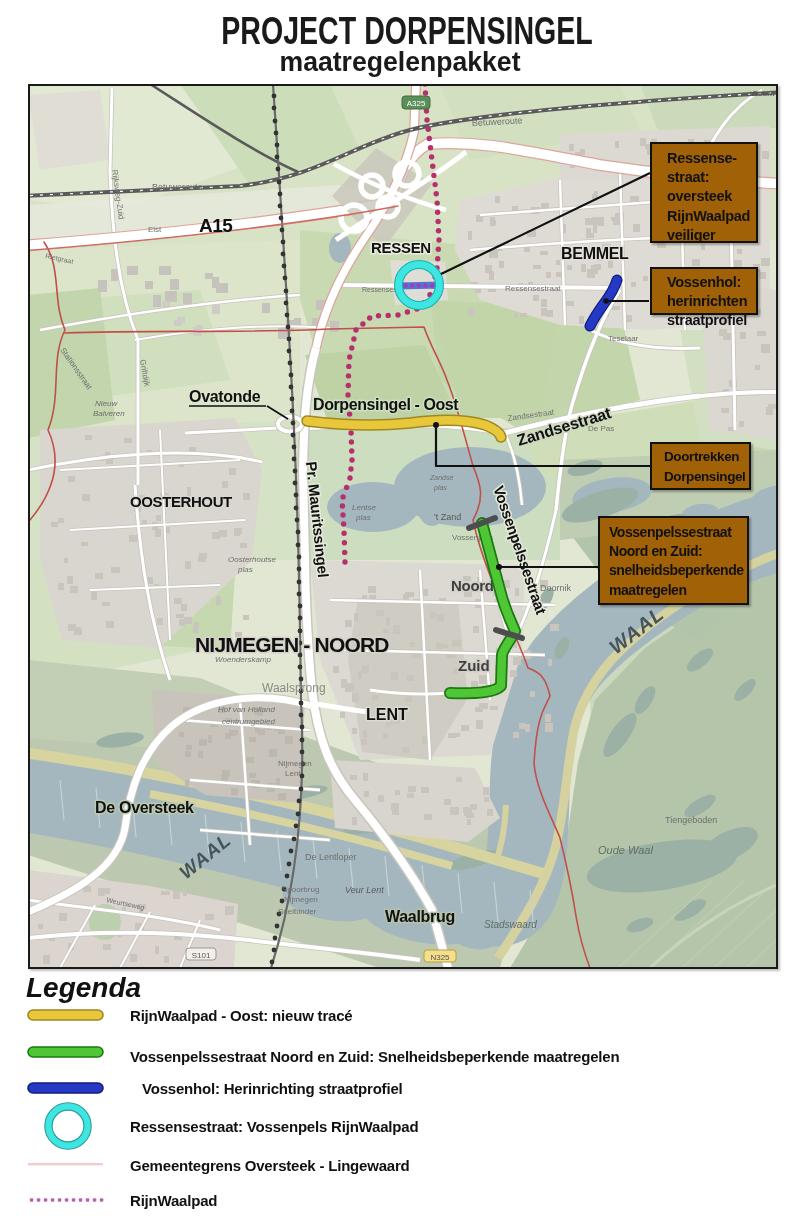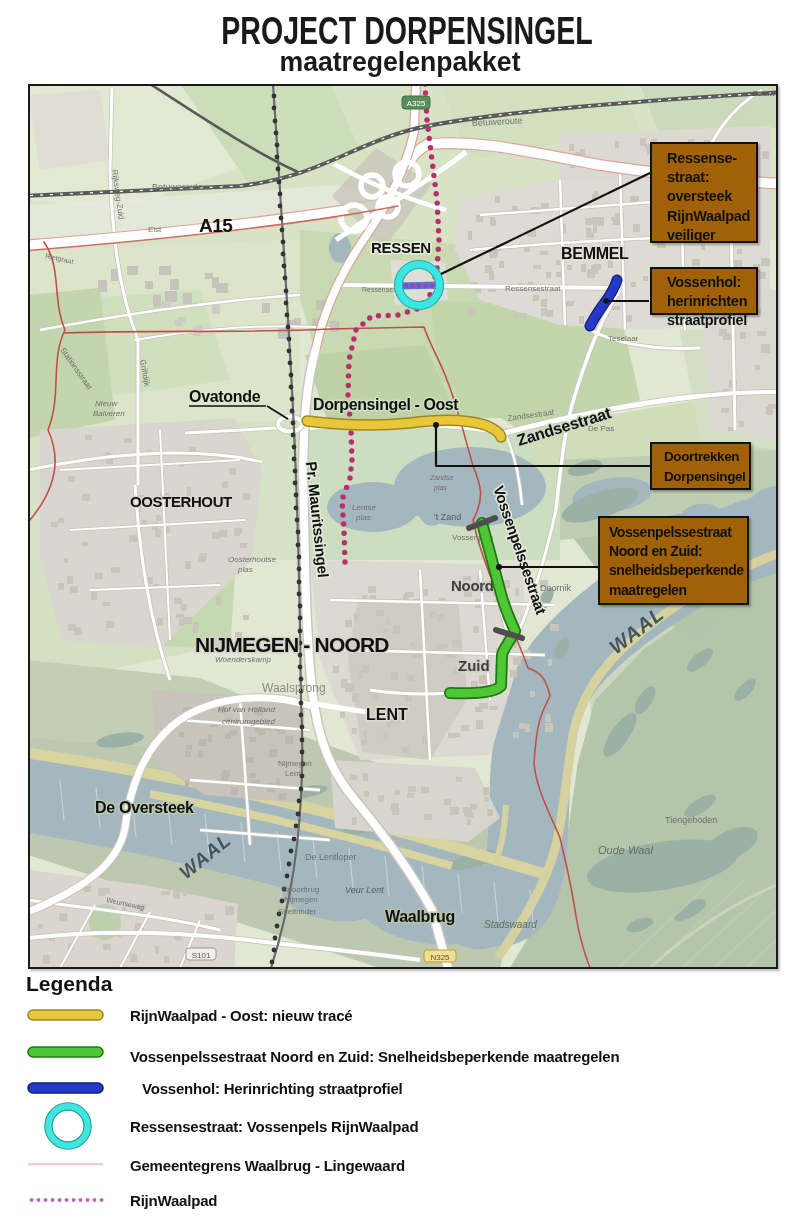--- a/index.html
+++ b/index.html
@@ -884,7 +884,7 @@
 <div class="box" style="left:650px;top:267px;width:108px;height:48px;font-size:14.5px;line-height:19.2px;letter-spacing:-0.3px;padding:4px 2px 0 15px;">Vossenhol:<br>herinrichten<br>straatprofiel</div>
 <div class="box" style="left:650px;top:442px;width:101px;height:48px;font-size:13.5px;line-height:20px;letter-spacing:-0.4px;padding:3px 2px 0 12px;">Doortrekken<br>Dorpensingel</div>
 <div class="box" style="left:598px;top:516px;width:151px;height:89px;font-size:14px;line-height:19.2px;letter-spacing:-0.45px;padding:5px 2px 0 9px;">Vossenpelssestraat<br>Noord en Zuid:<br>snelheidsbeperkende<br>maatregelen</div>
-<div class="leg" style="left:26px;top:972px;font-size:21px;letter-spacing:0;">Legenda</div>
+<div class="leg" style="left:26px;top:972px;font-size:28px;letter-spacing:0;font-style:italic;">Legenda</div>
 <div class="leg" style="left:130px;top:1007px;">RijnWaalpad - Oost: nieuw tracé</div>
 <div class="leg" style="left:130px;top:1048px;text-align:center;">Vossenpelssestraat Noord en Zuid: Snelheidsbeperkende maatregelen</div>
 <div class="leg" style="left:142px;top:1080px;">Vossenhol: Herinrichting straatprofiel</div>

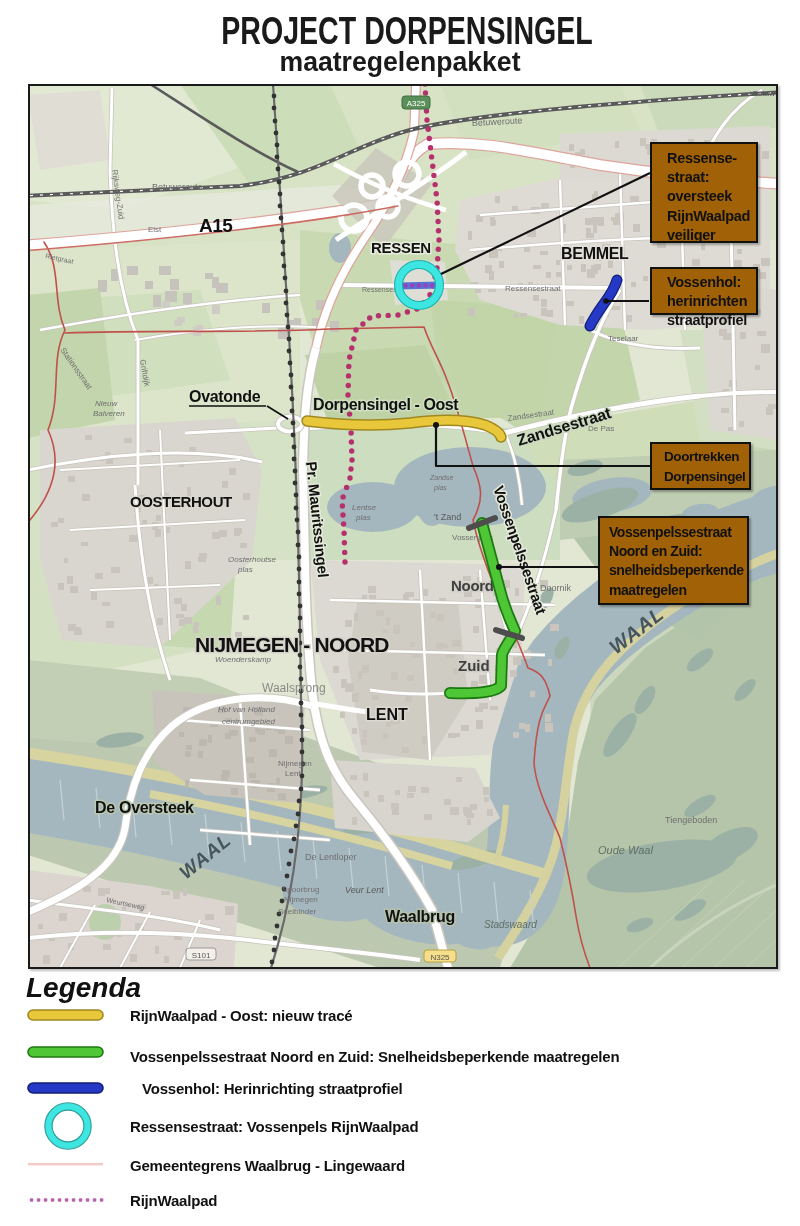--- a/index.html
+++ b/index.html
@@ -889,6 +889,6 @@
 <div class="leg" style="left:130px;top:1048px;text-align:center;">Vossenpelssestraat Noord en Zuid: Snelheidsbeperkende maatregelen</div>
 <div class="leg" style="left:142px;top:1080px;">Vossenhol: Herinrichting straatprofiel</div>
 <div class="leg" style="left:130px;top:1118px;">Ressensestraat: Vossenpels RijnWaalpad</div>
-<div class="leg" style="left:130px;top:1157px;">Gemeentegrens Waalbrug - Lingewaard</div>
+<div class="leg" style="left:130px;top:1157px;">Gemeentegrens Oversteek - Lingewaard</div>
 <div class="leg" style="left:130px;top:1192px;">RijnWaalpad</div>
 </body></html>

